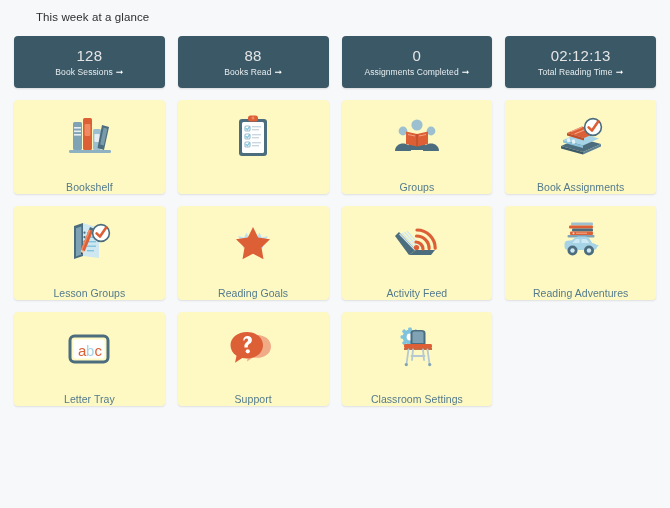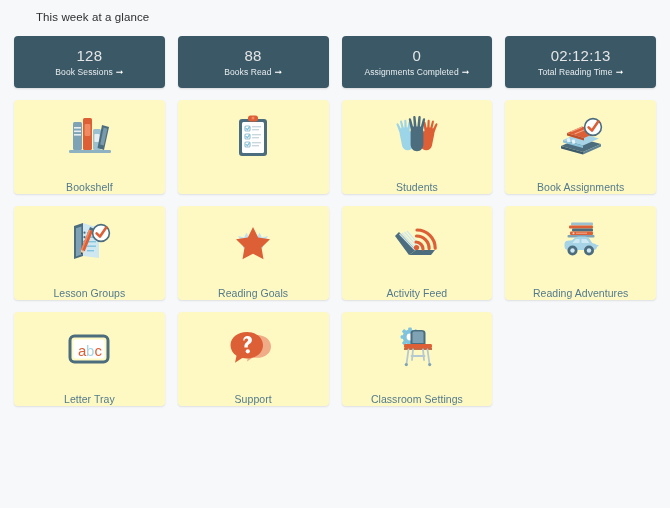--- a/index.html
+++ b/index.html
@@ -191,6 +191,24 @@
       </div>
     </div>
 
+    <div class="tile">
+      <div class="tile-icon">
+        <svg width="52" height="46" viewBox="0 0 52 46">
+          <circle cx="12" cy="17" r="4.4" fill="#9cc0cf"></circle>
+          <path d="M4 37 C4 27 20 27 20 37 Z" fill="#4c6d7d"></path>
+          <circle cx="40" cy="17" r="4.4" fill="#9cc0cf"></circle>
+          <path d="M32 37 C32 27 48 27 48 37 Z" fill="#4c6d7d"></path>
+          <circle cx="26" cy="11" r="5.6" fill="#9cc0cf"></circle>
+          <path d="M16 36 C16 24 36 24 36 36 Z" fill="#4c6d7d"></path>
+          <path d="M26 20 L15 17.5 L15 30 L26 32.5 Z" fill="#dd5f35"></path>
+          <path d="M26 20 L37 17.5 L37 30 L26 32.5 Z" fill="#dd5f35"></path>
+          <path d="M26 20 L26 32.5" stroke="#b14a27" stroke-width="1.1"></path>
+          <path d="M17 20.5 L24 22" stroke="#f2a383" stroke-width="1"></path>
+          <path d="M28 22 L35 20.5" stroke="#f2a383" stroke-width="1"></path>
+        </svg>
+      </div>
+      <div class="tile-label">Groups</div>
+    </div>
 
     <div class="tile">
       <div class="tile-icon">

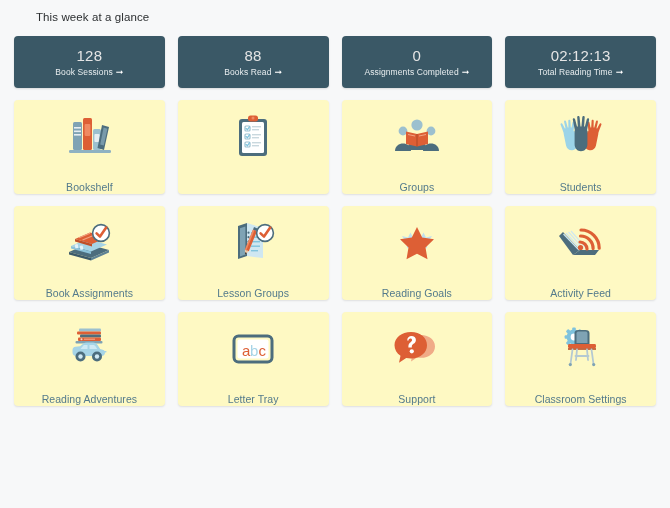--- a/index.html
+++ b/index.html
@@ -210,25 +210,6 @@
       <div class="tile-label">Groups</div>
     </div>
 
-    <div class="tile">
-      <div class="tile-icon">
-        <svg width="52" height="46" viewBox="0 0 52 46">
-          <g fill="#9cd4e8">
-            <path d="M9 20 c-1.4-4-2.6-7.2-3.4-9.2 -.5-1.3 1.2-2.2 1.9-.9 l2.4 4.6 .6-.2 -1.4-6.4 c-.3-1.4 1.6-1.9 2-.5 l1.6 6.2 .7-.1 -.1-6.6 c0-1.4 2-1.4 2.1 0 l.4 6.6 .7 .1 1-5.2 c.3-1.3 2.2-1 2 .4 l-.9 7.6 c-.2 2 .2 3.4 .9 5.2 z"></path>
-            <path d="M8.6 19.6 l10.8-2.6 3.4 11.6 c1 3.6-1 6.4-4.4 7.3 -3.4 .9-6.3-.6-7.3-4.2 z"></path>
-          </g>
-          <g fill="#dd5f35">
-            <path d="M43 20 c1.4-4 2.6-7.2 3.4-9.2 .5-1.3-1.2-2.2-1.9-.9 l-2.4 4.6 -.6-.2 1.4-6.4 c.3-1.4-1.6-1.9-2-.5 l-1.6 6.2 -.7-.1 .1-6.6 c0-1.4-2-1.4-2.1 0 l-.4 6.6 -.7 .1 -1-5.2 c-.3-1.3-2.2-1-2 .4 l.9 7.6 c.2 2-.2 3.4-.9 5.2 z"></path>
-            <path d="M43.4 19.6 l-10.8-2.6 -3.4 11.6 c-1 3.6 1 6.4 4.4 7.3 3.4 .9 6.3-.6 7.3-4.2 z"></path>
-          </g>
-          <g fill="#4c6d7d">
-            <path d="M20 17 c-1-5-1.8-9-2.2-11.4 -.3-1.6 1.9-2 2.3-.4 l1.9 7.4 .8-.1 -.6-9.2 c-.1-1.7 2.3-1.8 2.4-.1 l.9 9.2 .9 0 .9-9.2 c.2-1.7 2.5-1.6 2.4 .1 l-.6 9.2 .8 .1 1.9-7.4 c.4-1.6 2.6-1.2 2.3 .4 -.4 2.4-1.2 6.4-2.2 11.4 z"></path>
-            <path d="M19.6 16.6 h12.8 v13.6 c0 4.2-2.8 7-6.4 7 -3.6 0-6.4-2.8-6.4-7 z"></path>
-          </g>
-        </svg>
-      </div>
-      <div class="tile-label">Students</div>
-    </div>
 
     <div class="tile">
       <div class="tile-icon">

